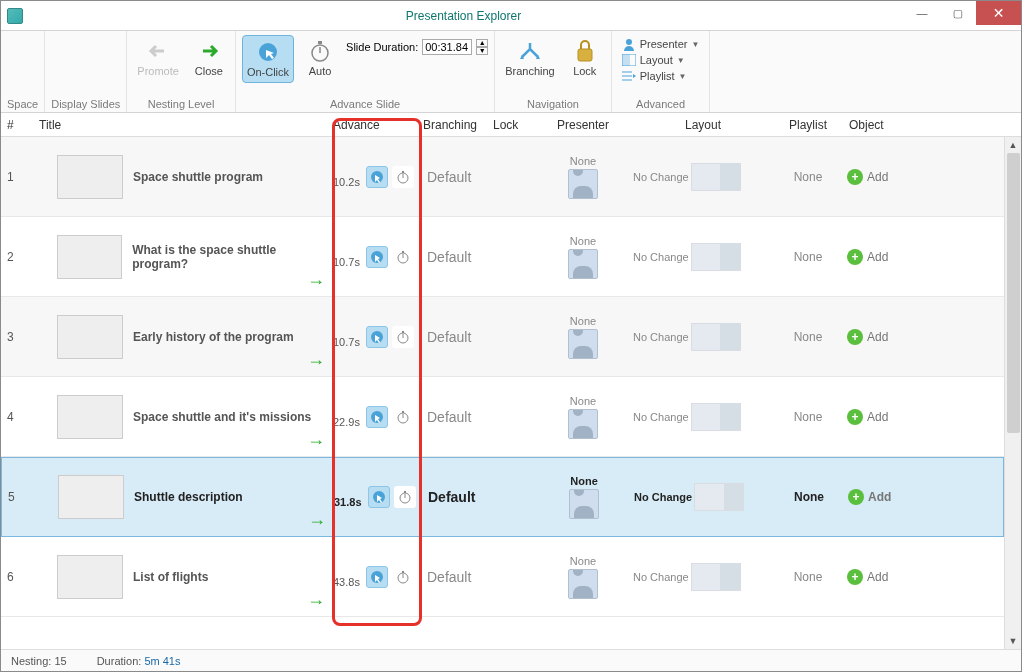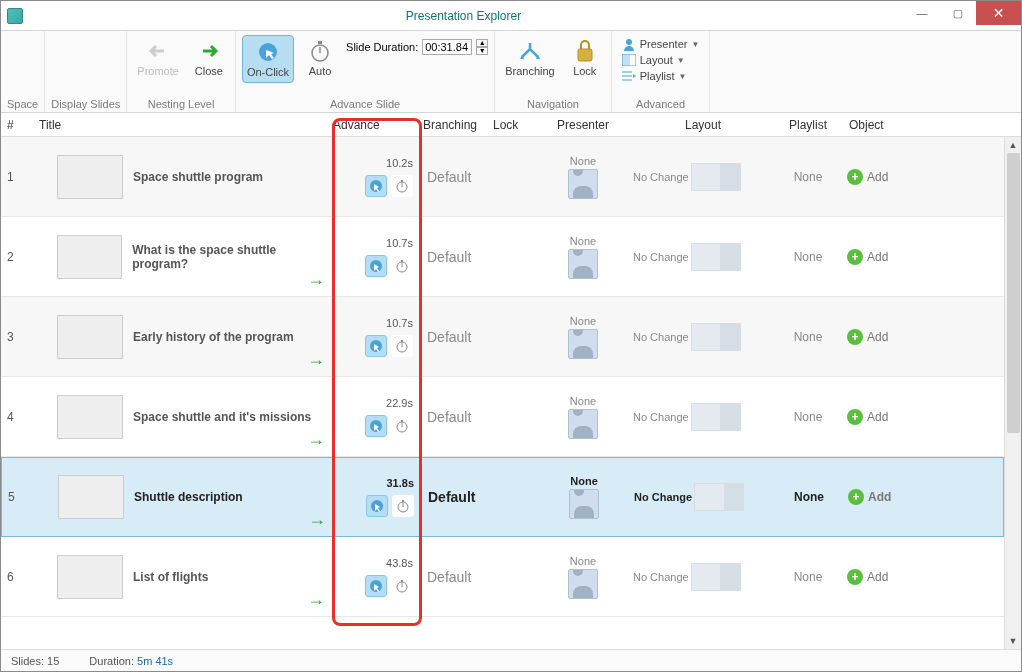--- a/index.html
+++ b/index.html
@@ -53,7 +53,7 @@
 .thumb { width: 66px; height: 44px; background: #eee; border: 1px solid #ccc; margin-right: 10px; display: flex; align-items: center; justify-content: center; font-size: 8px; color: #aaa; overflow: hidden; }
 .title-cell { display: flex; align-items: center; width: 300px; padding-left: 24px; position: relative; height: 100%; }
 .demote-arrow { position: absolute; right: 8px; bottom: 6px; color: #2bab2b; font-size: 18px; font-weight: bold; }
-.adv-cell { width: 90px; display: flex; flex-direction: column; align-items: flex-end; gap: 6px; padding-right: 10px; }
+.adv-cell { width: 90px; display: flex; flex-direction: row; align-items: flex-end; gap: 6px; padding-right: 10px; }
 .adv-time { font-size: 11px; }
 .adv-icons { display: flex; gap: 4px; }
 .adv-icons .ic { width: 22px; height: 22px; border-radius: 3px; display: flex; align-items: center; justify-content: center; background: #fff; }

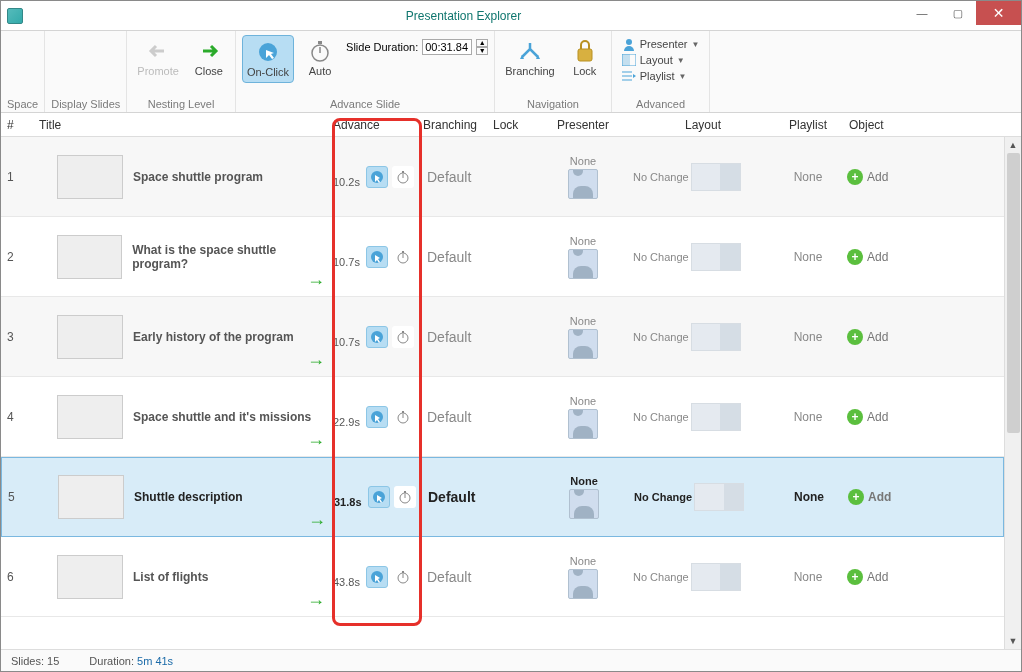--- a/index.html
+++ b/index.html
@@ -556,7 +556,7 @@
 
 <div class="statusbar">
   <div>
-    <span>Slides:</span>
+    <span>Nesting:</span>
     <span>15</span>
   </div>
   <div>

